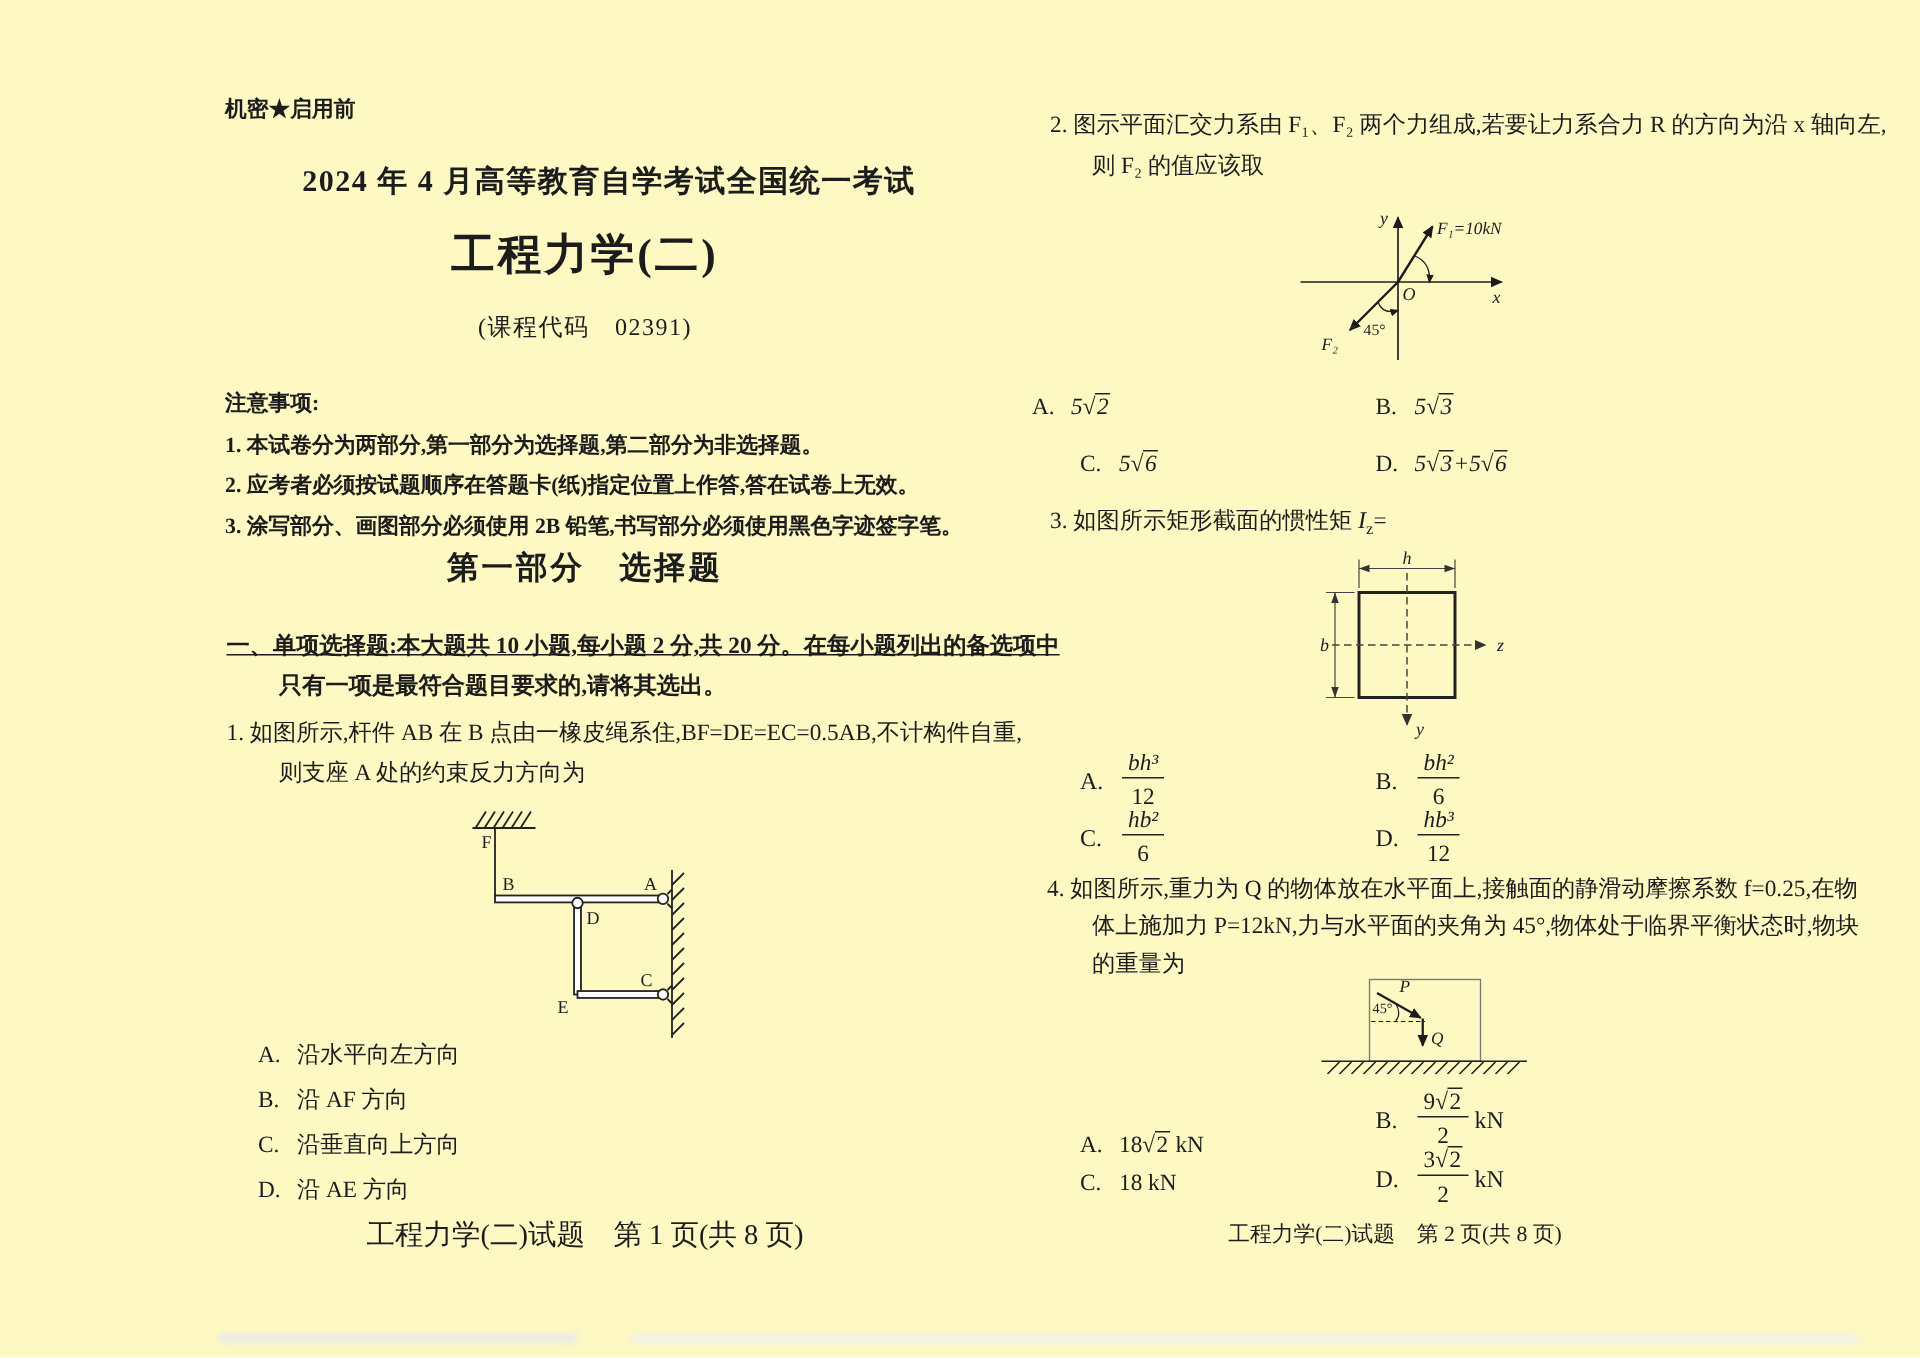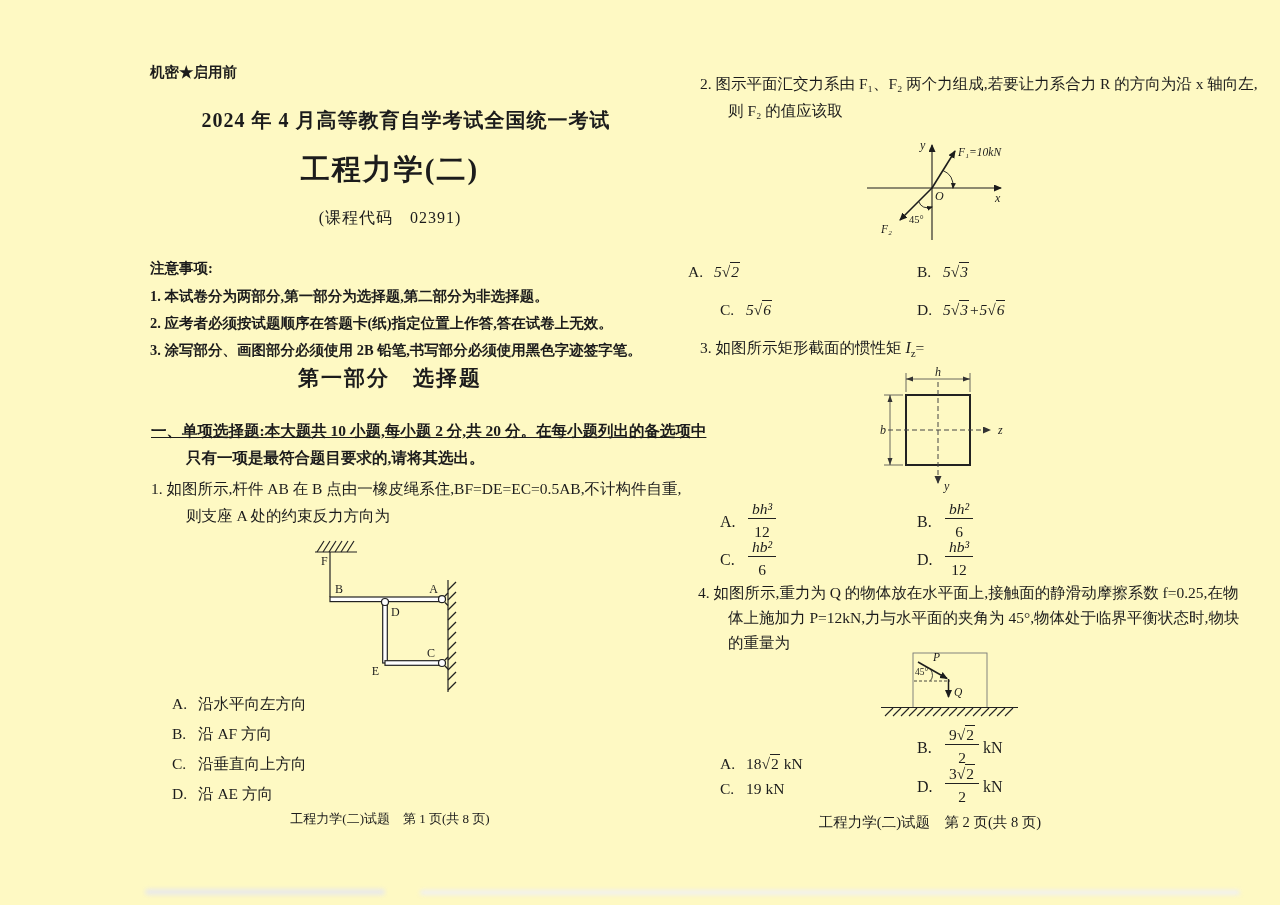--- a/index.html
+++ b/index.html
@@ -304,7 +304,7 @@
         </span>
         <span class="suffix">kN</span>
       </div>
-    <div class="abs opt q4-c"><span class="key">C.</span><span>19 kN</span></div>
+    <div class="abs opt q4-c"><span class="key">C.</span><span>18 kN</span></div>
     <div class="abs fracrow q4-d">
         <span class="key">D.</span>
         <span class="frac">

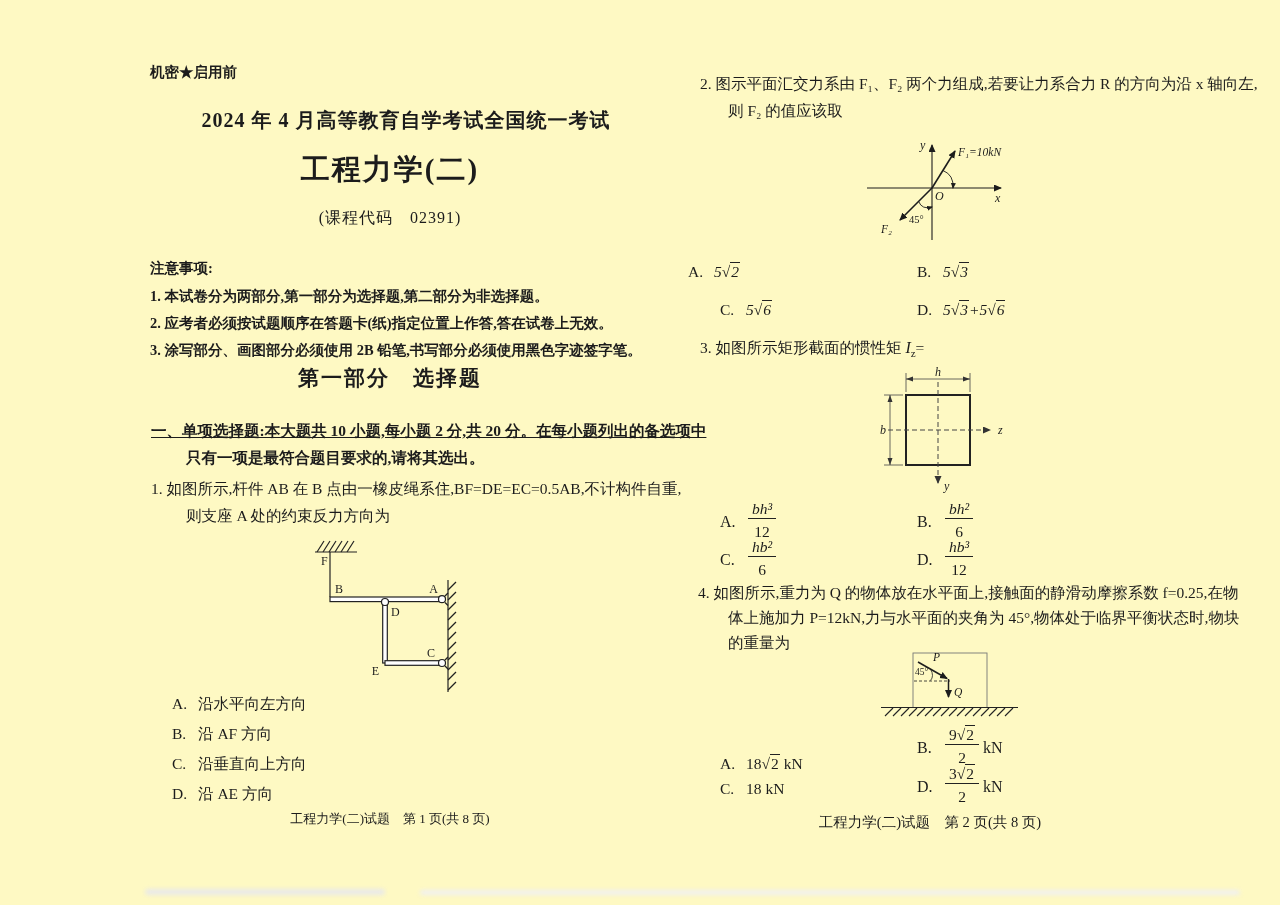--- a/index.html
+++ b/index.html
@@ -30,7 +30,7 @@
   .q1-b{left:172px;top:724px;}
   .q1-c{left:172px;top:754px;}
   .q1-d{left:172px;top:784px;}
-  .footer-1{left:110px;top:810px;width:560px;font-size:13px;}
+  .footer-1{left:110px;top:810px;width:560px;font-size:19px;}
   .footer-2{left:670px;top:813px;width:520px;font-size:14.5px;}
   .q2-l1{left:700px;top:74px;}
   .q2-l2{left:728px;top:101px;}

